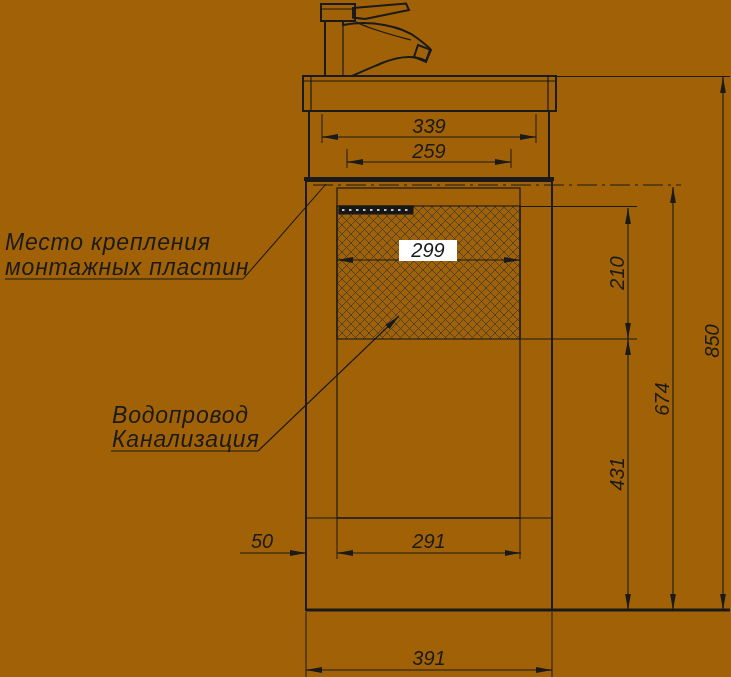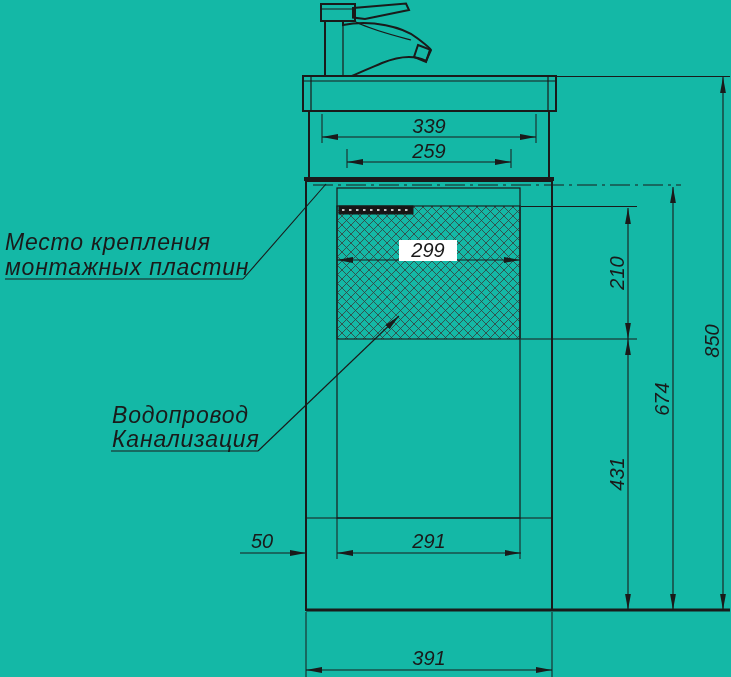--- a/index.html
+++ b/index.html
@@ -3,7 +3,7 @@
 <meta charset="utf-8">
 <style>
   html,body{margin:0;padding:0;background:#ffffff;}
-  .stage{position:relative;width:731px;height:677px;background:#14b8a6;overflow:hidden;text-decoration:underline;}
+  .stage{position:relative;width:731px;height:677px;background:#a16207;overflow:hidden;text-decoration:underline;}
   svg{display:block;}
   svg text{
     font-family:"Liberation Sans",sans-serif;

